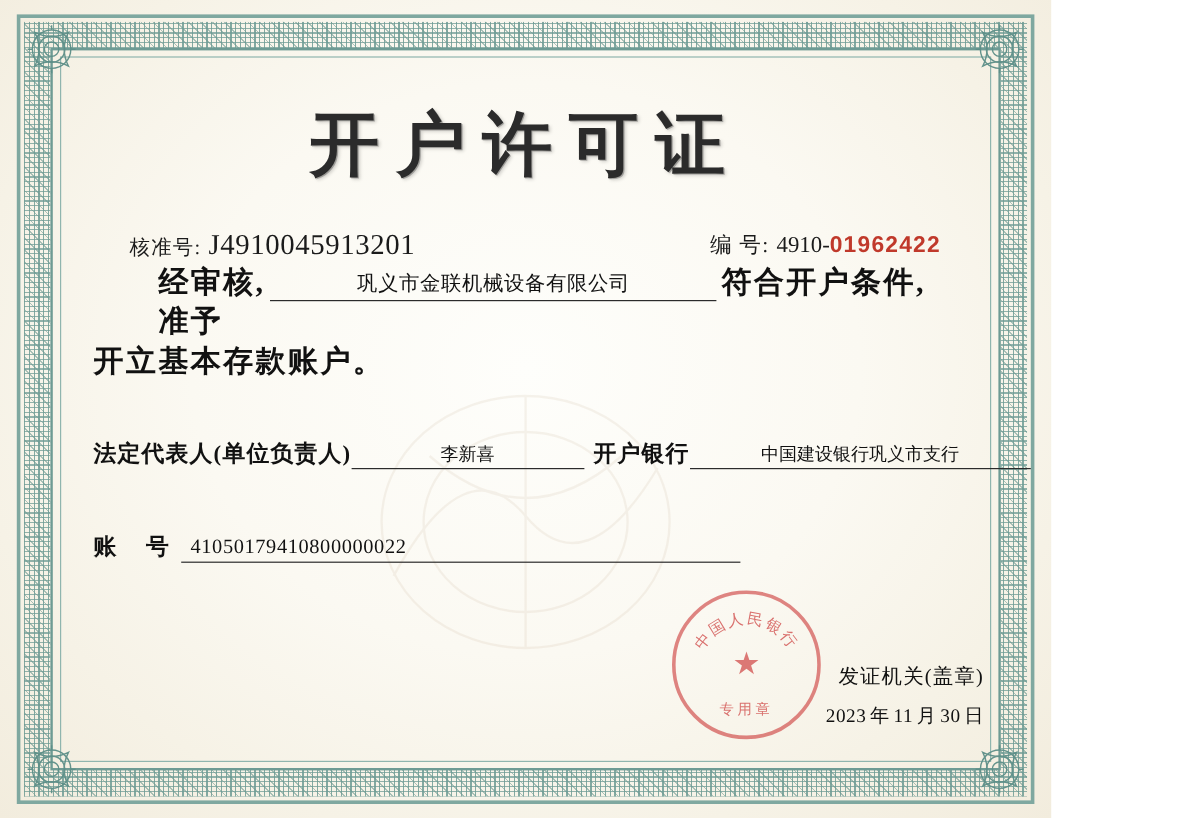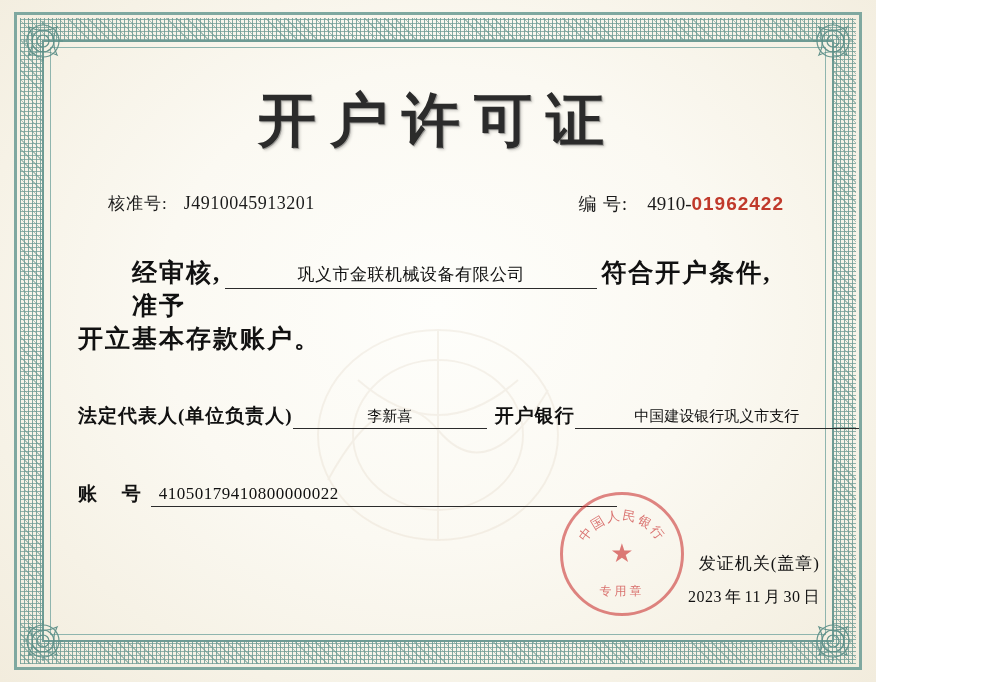--- a/index.html
+++ b/index.html
@@ -133,8 +133,8 @@
   .approval .lbl { font-size: 17px; letter-spacing: 1px; }
   .approval .val {
     font-family: "Liberation Serif", serif;
-    font-size: 18px;
-    margin-left: 16px;
+    font-size: 24px;
+    margin-left: 6px;
     letter-spacing: 0.5px;
   }
   .serial {

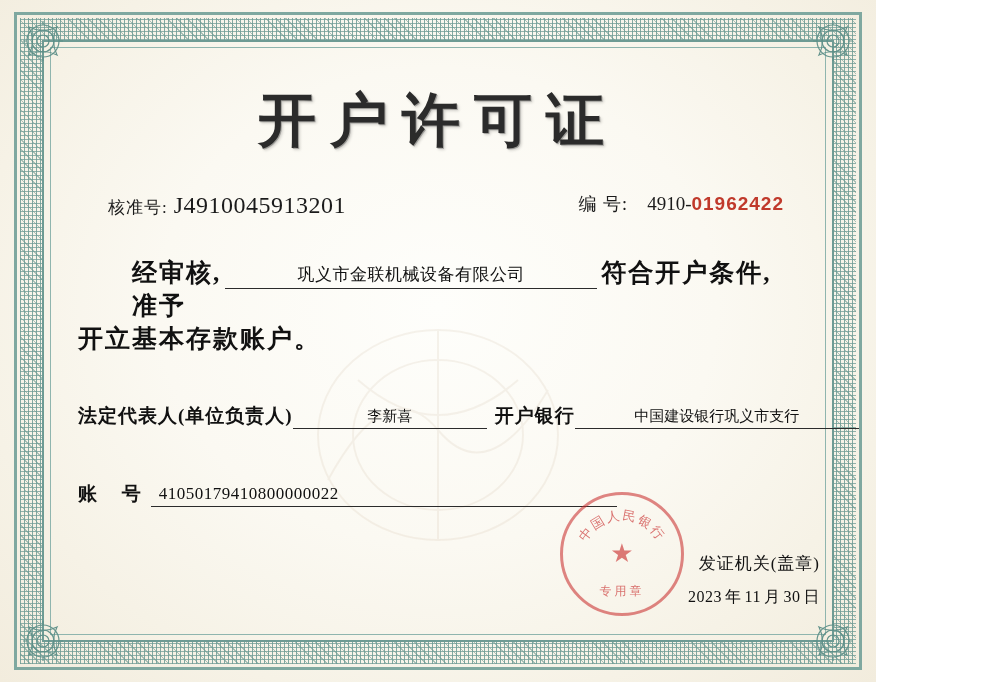--- a/index.html
+++ b/index.html
@@ -145,7 +145,7 @@
     font-size: 18px;
   }
   .serial .lbl { letter-spacing: 1px; }
-  .serial .prefix { margin-left: 19px; font-size: 19px; }
+  .serial .prefix { margin-left: 6px; font-size: 19px; }
   .serial .red {
     color: #c0392b;
     font-family: Liberation Sans, sans-serif;

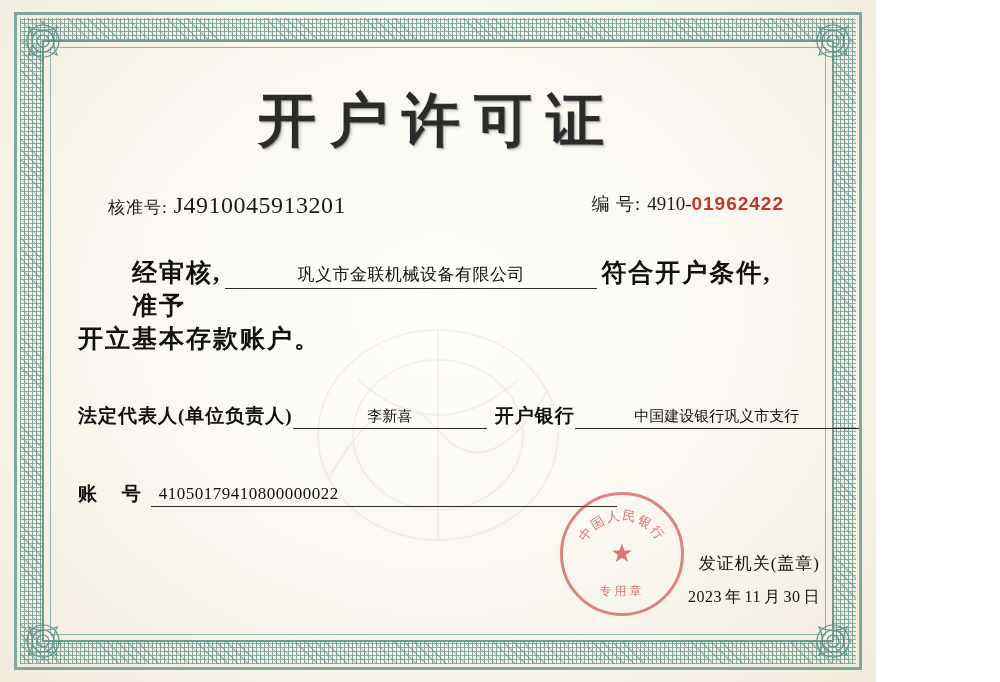--- a/index.html
+++ b/index.html
@@ -156,7 +156,6 @@
 
   .body-1 {
     position: relative;
-    margin-top: 38px;
     height: 42px;
     font-size: 25px;
     font-weight: bold;

